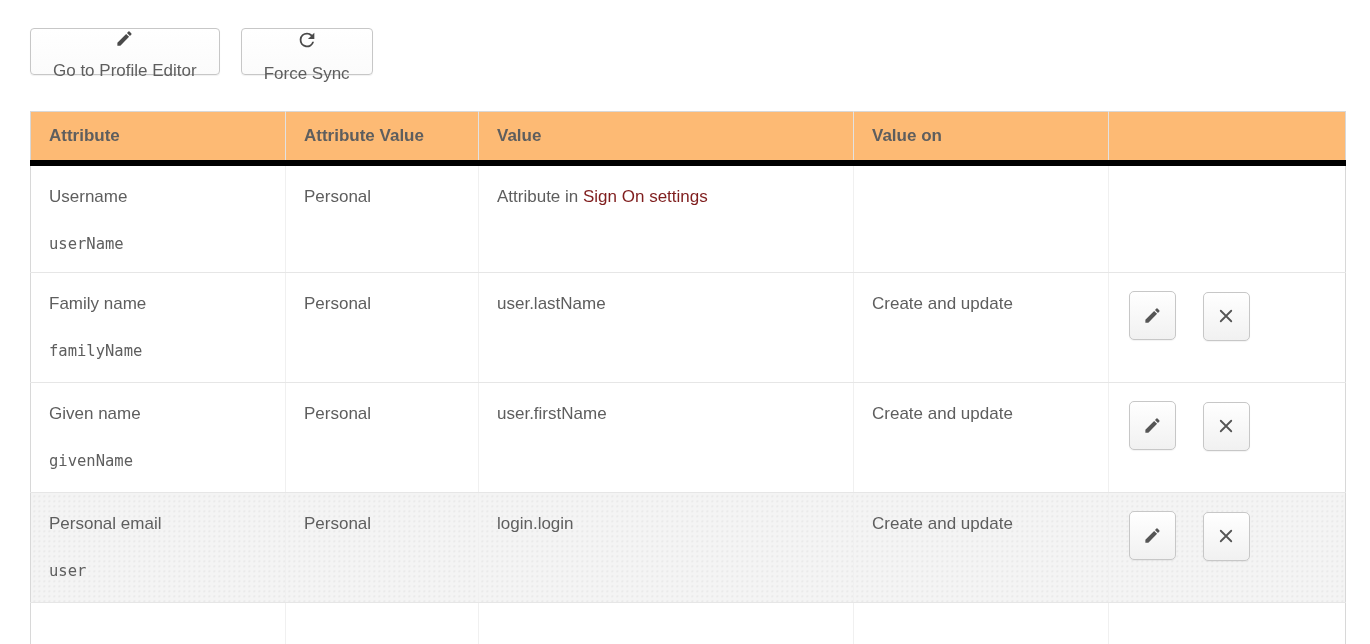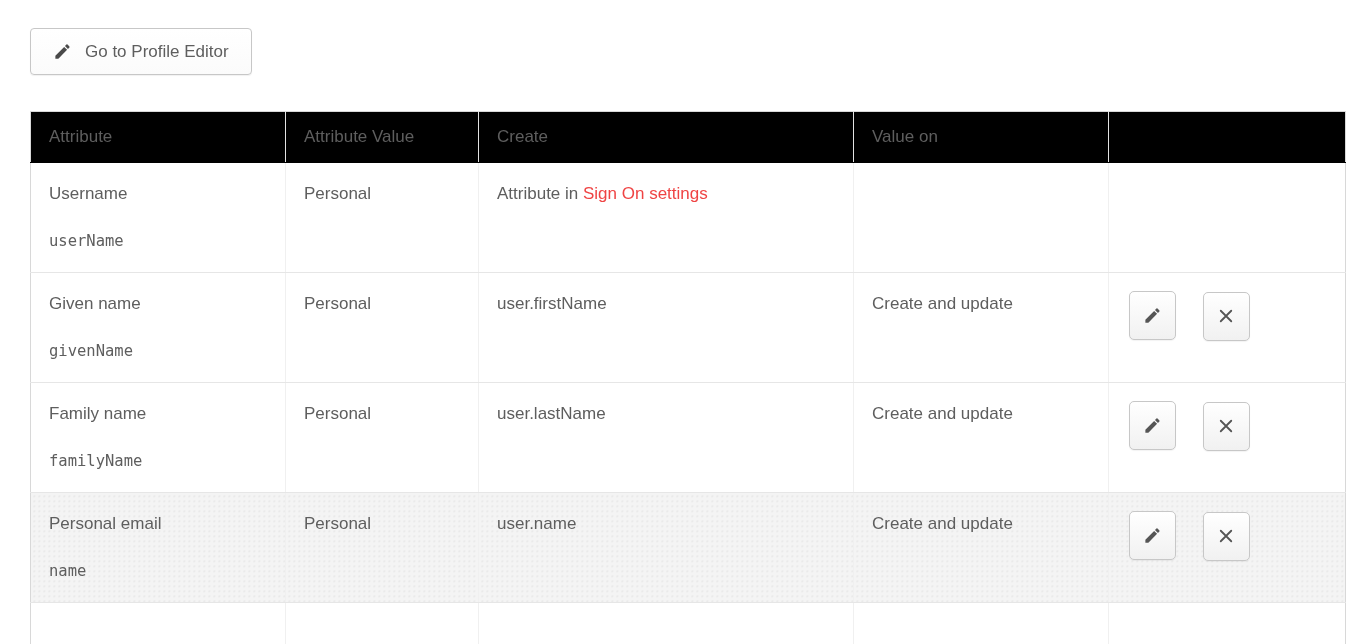--- a/index.html
+++ b/index.html
@@ -31,6 +31,7 @@
     color: #5e5e5e;
     cursor: pointer;
     font-family: "Liberation Sans", sans-serif;
+    flex-direction: column;
   }
   .btn svg { flex: 0 0 auto; }
 

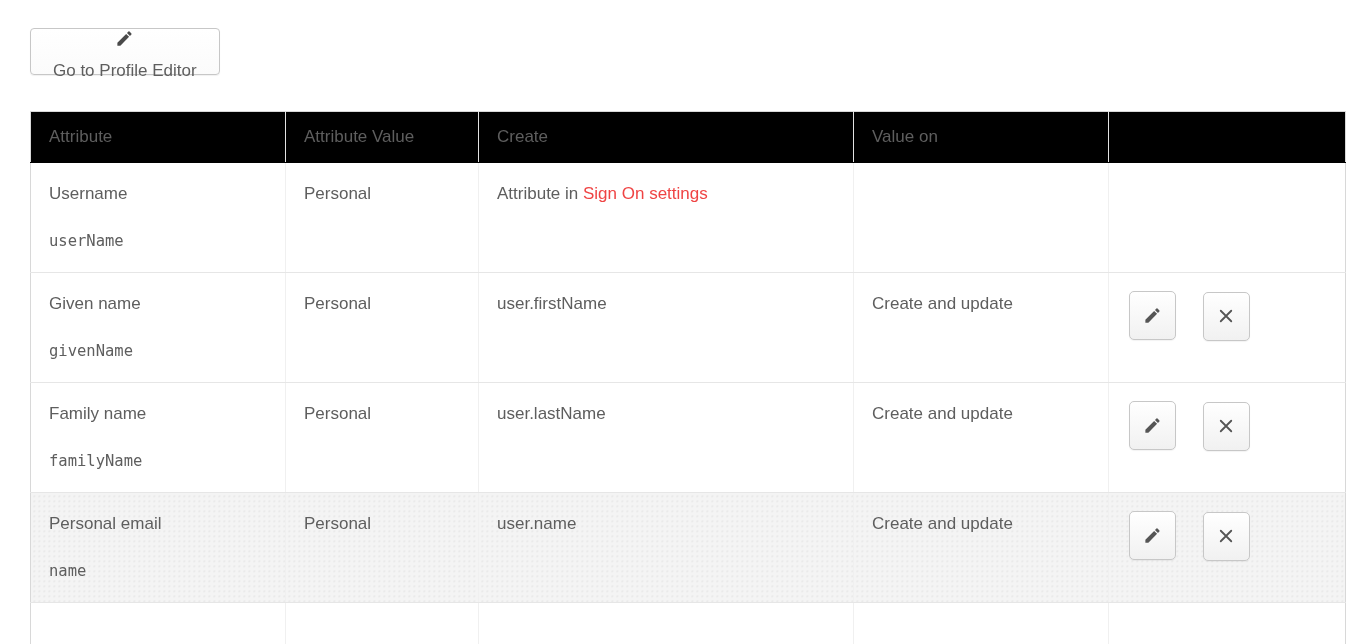--- a/index.html
+++ b/index.html
@@ -112,6 +112,14 @@
           </svg>
       </span>
       <span>Go to Profile Editor</span>
+    </button>
+    <button class="btn">
+      <span style="display:inline-flex;">
+        <svg width="22" height="22" viewBox="0 0 24 24" fill="#4a4a4a">
+            <path d="M17.65 6.35A7.958 7.958 0 0 0 12 4a8 8 0 1 0 7.73 10h-2.08A6 6 0 1 1 12 6c1.66 0 3.14.69 4.22 1.78L13 11h7V4l-2.35 2.35z"></path>
+          </svg>
+      </span>
+      <span>Force Sync</span>
     </button>
   </div>
 

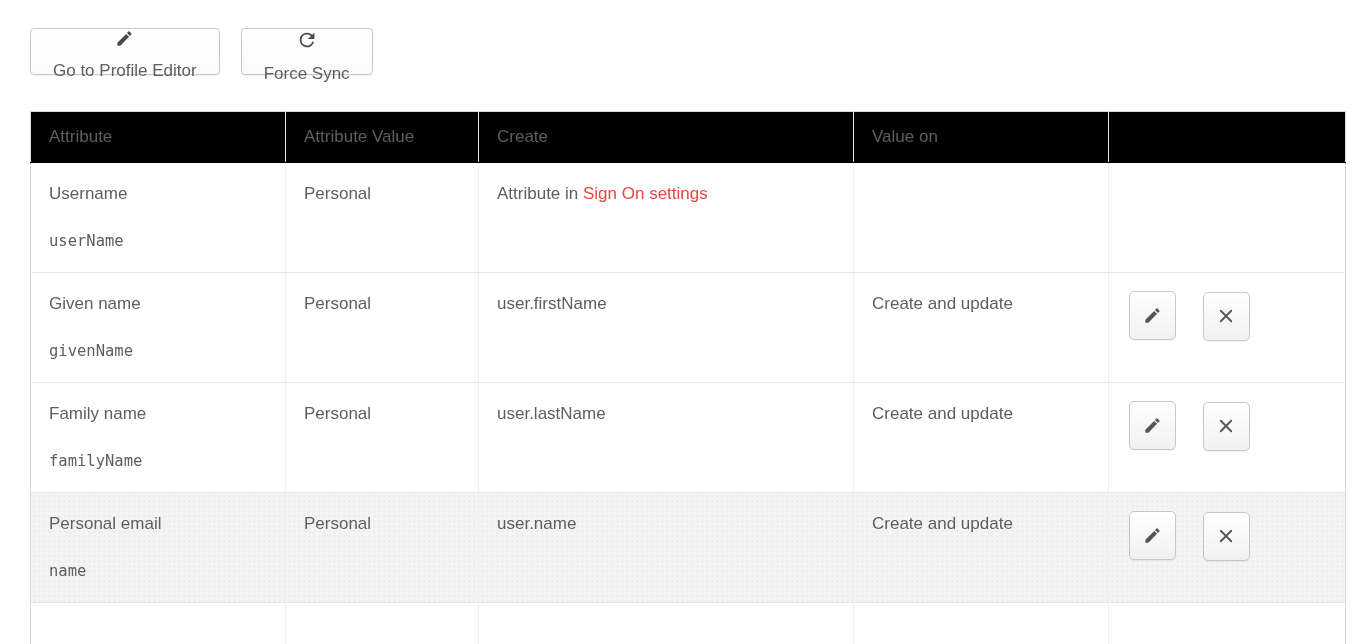--- a/index.html
+++ b/index.html
@@ -43,15 +43,15 @@
     border: 1px solid #d8d8d8;
   }
   th {
-    background: #000000;
+    background: #fdba74;
     height: 51px;
     text-align: left;
     vertical-align: middle;
     padding: 0 18px;
-    font-weight: 400;
+    font-weight: 700;
     font-size: 17px;
     color: #5e5e5e;
-    border-bottom: 1px solid #000000;
+    border-bottom: 6px solid #000000;
     border-right: 1px solid #e2e2e2;
   }
   th:last-child { border-right: none; }

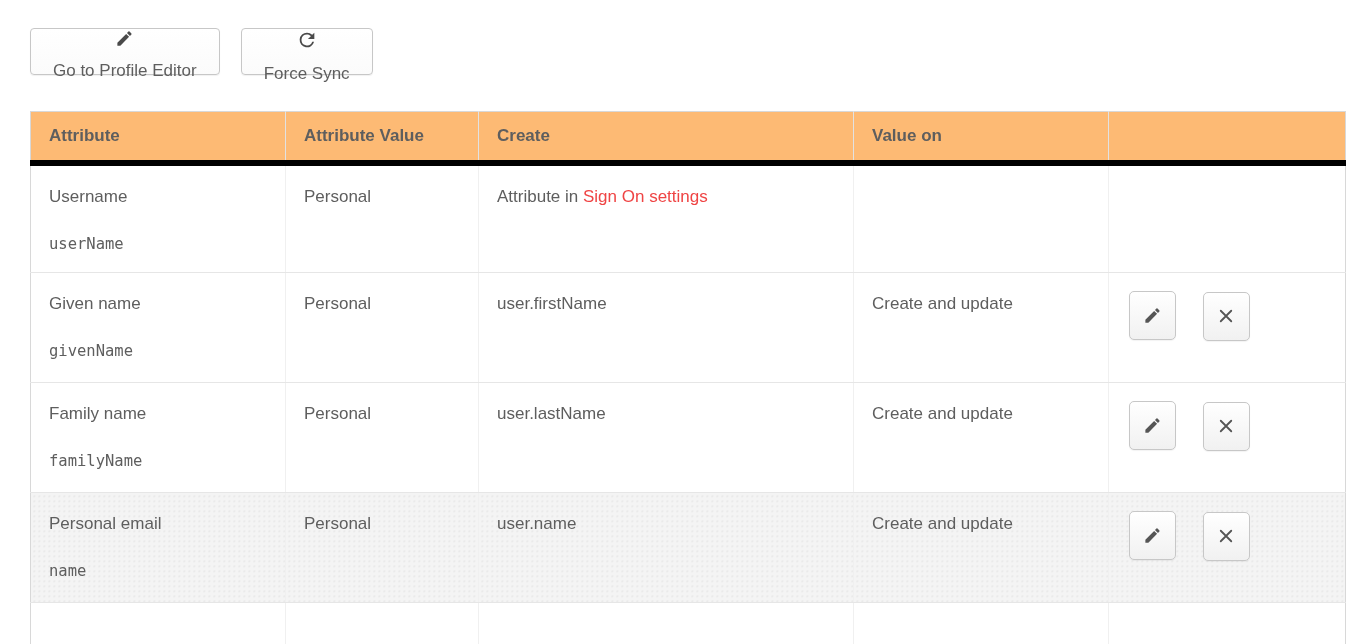--- a/index.html
+++ b/index.html
@@ -135,7 +135,7 @@
       <tr>
         <th>Attribute</th>
         <th>Attribute Value</th>
-        <th>Create</th>
+        <th>Value</th>
         <th>Value on</th>
         <th></th>
       </tr>

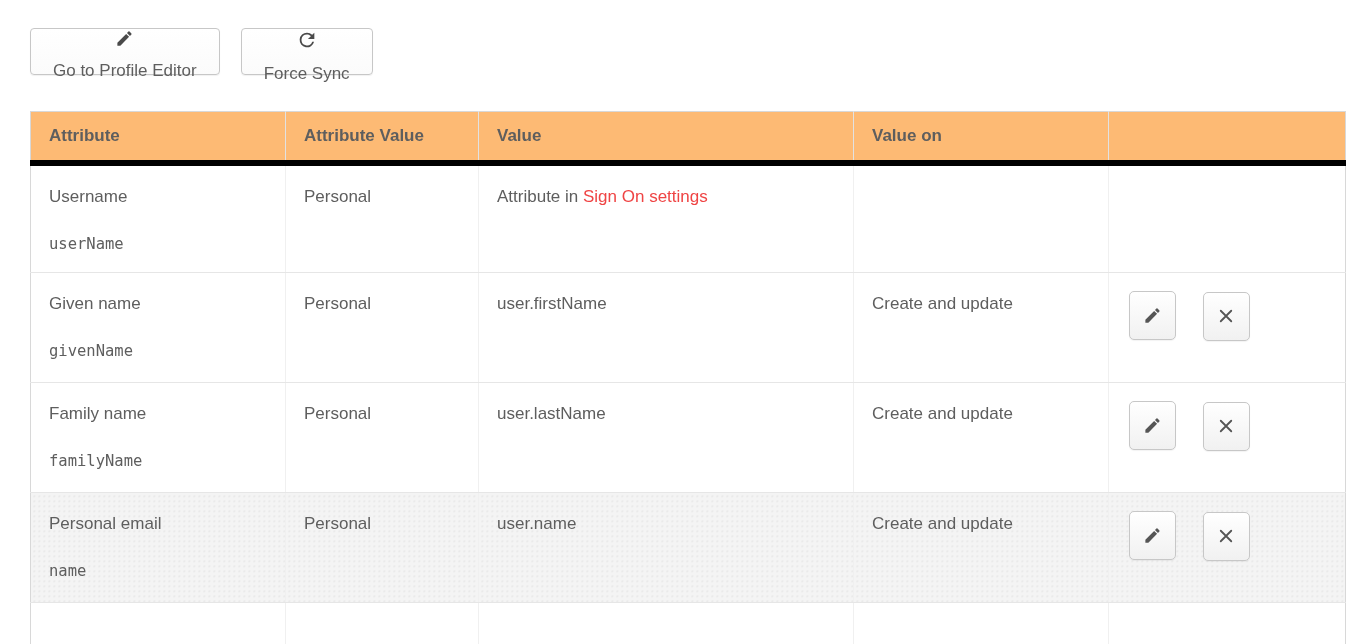--- a/index.html
+++ b/index.html
@@ -81,7 +81,7 @@
     line-height: 20px;
     color: #5e5e5e;
   }
-  a.link { color: #ef4444; text-decoration: none; cursor: pointer; }
+  a.link { color: #7f1d1d; text-decoration: none; cursor: pointer; }
 
   .actions-cell { padding: 18px 0 0 20px; white-space: nowrap; }
   .icon-btn {

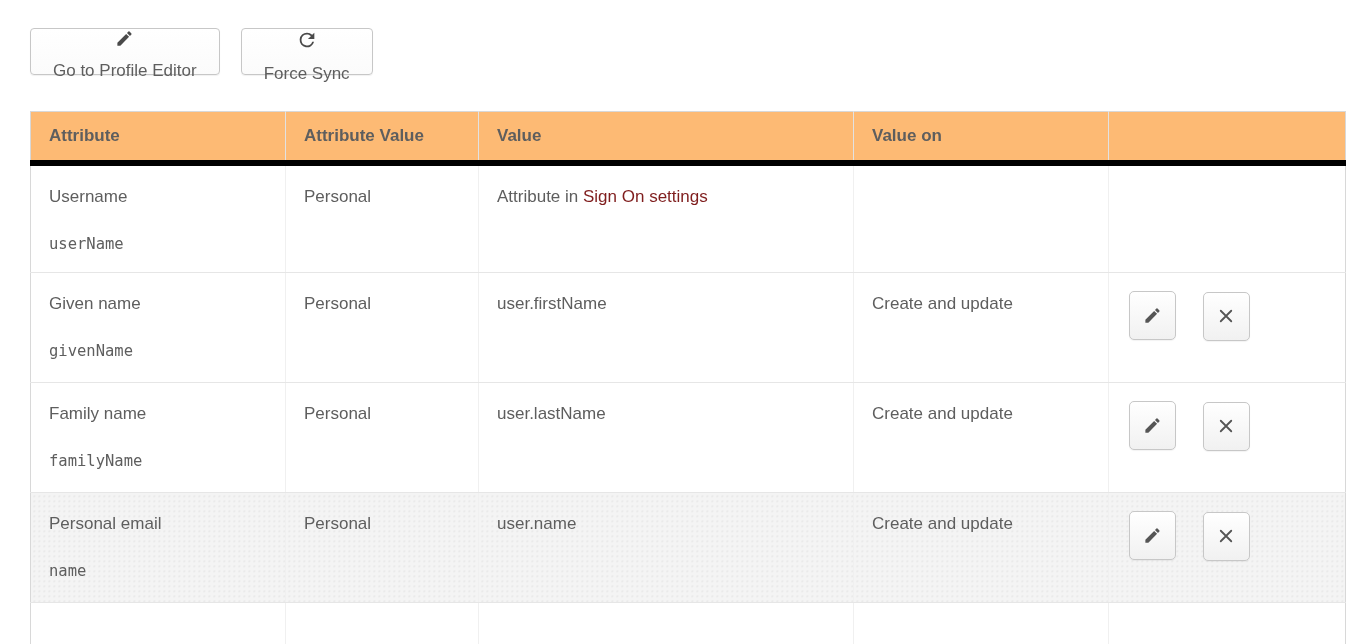--- a/index.html
+++ b/index.html
@@ -157,6 +157,32 @@
 
       <tr class="data-row">
         <td>
+          <span class="attr-label">Family name</span>
+          <span class="attr-code">familyName</span>
+        </td>
+        <td>Personal</td>
+        <td>user.lastName</td>
+        <td>Create and update</td>
+        <td class="actions-cell">
+          <button class="icon-btn">
+            <span style="display:inline-flex;">
+              <svg width="19" height="19" viewBox="0 0 24 24" fill="#555555">
+                  <path d="M3 17.25V21h3.75L17.81 9.94l-3.75-3.75L3 17.25zM20.71 7.04c.39-.39.39-1.02 0-1.41l-2.34-2.34a.9959.9959 0 0 0-1.41 0l-1.83 1.83 3.75 3.75 1.83-1.83z"></path>
+                </svg>
+            </span>
+          </button>
+          <button class="icon-btn">
+            <span style="display:inline-flex;">
+              <svg width="18" height="18" viewBox="0 0 24 24">
+                  <path d="M5 5l14 14M19 5L5 19" stroke="#555555" stroke-width="2.4" fill="none" stroke-linecap="round"></path>
+                </svg>
+            </span>
+          </button>
+        </td>
+      </tr>
+
+      <tr class="data-row">
+        <td>
           <span class="attr-label">Given name</span>
           <span class="attr-code">givenName</span>
         </td>
@@ -181,32 +207,6 @@
         </td>
       </tr>
 
-      <tr class="data-row">
-        <td>
-          <span class="attr-label">Family name</span>
-          <span class="attr-code">familyName</span>
-        </td>
-        <td>Personal</td>
-        <td>user.lastName</td>
-        <td>Create and update</td>
-        <td class="actions-cell">
-          <button class="icon-btn">
-            <span style="display:inline-flex;">
-              <svg width="19" height="19" viewBox="0 0 24 24" fill="#555555">
-                  <path d="M3 17.25V21h3.75L17.81 9.94l-3.75-3.75L3 17.25zM20.71 7.04c.39-.39.39-1.02 0-1.41l-2.34-2.34a.9959.9959 0 0 0-1.41 0l-1.83 1.83 3.75 3.75 1.83-1.83z"></path>
-                </svg>
-            </span>
-          </button>
-          <button class="icon-btn">
-            <span style="display:inline-flex;">
-              <svg width="18" height="18" viewBox="0 0 24 24">
-                  <path d="M5 5l14 14M19 5L5 19" stroke="#555555" stroke-width="2.4" fill="none" stroke-linecap="round"></path>
-                </svg>
-            </span>
-          </button>
-        </td>
-      </tr>
-
       <tr class="data-row row-hover">
         <td>
           <span class="attr-label">Personal email</span>

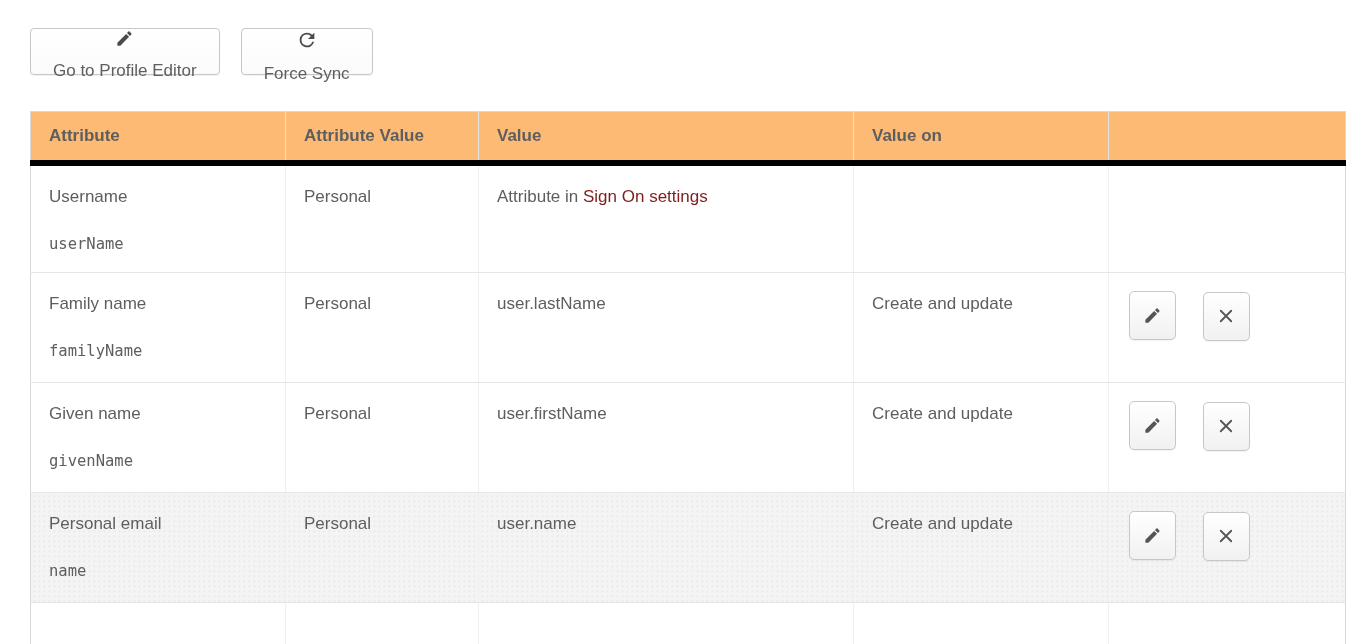--- a/index.html
+++ b/index.html
@@ -213,7 +213,7 @@
           <span class="attr-code">name</span>
         </td>
         <td>Personal</td>
-        <td>user.name</td>
+        <td>login.login</td>
         <td>Create and update</td>
         <td class="actions-cell">
           <button class="icon-btn">

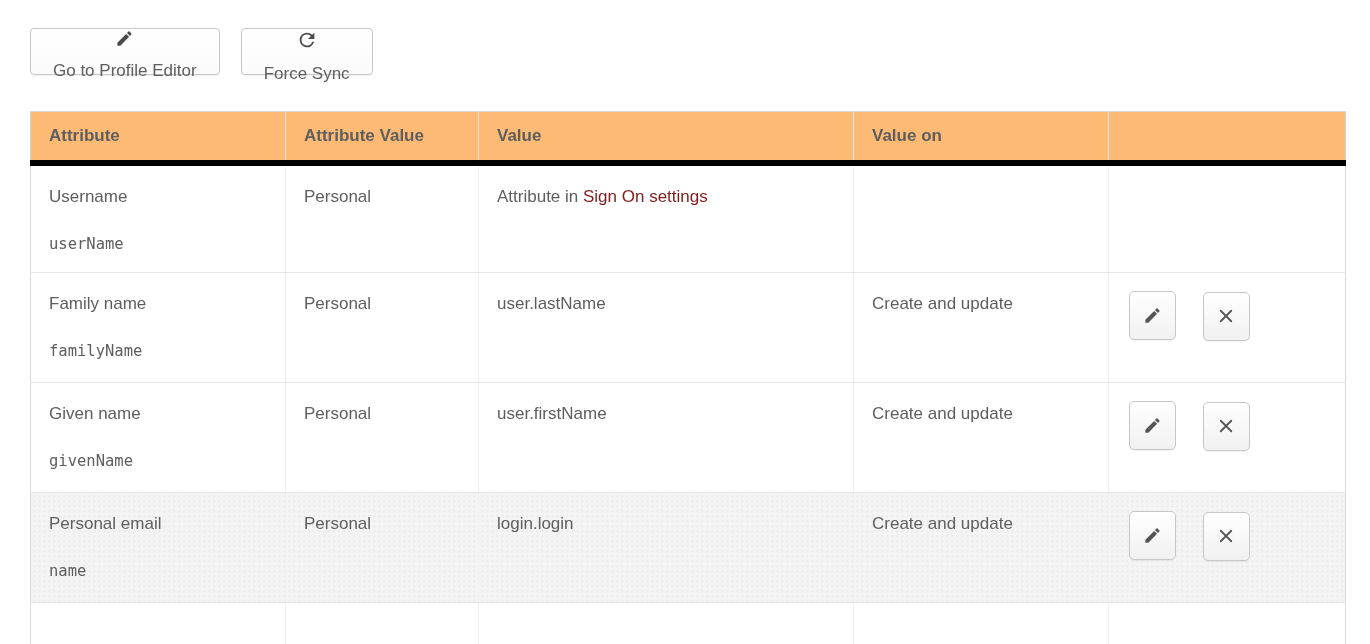--- a/index.html
+++ b/index.html
@@ -210,7 +210,7 @@
       <tr class="data-row row-hover">
         <td>
           <span class="attr-label">Personal email</span>
-          <span class="attr-code">name</span>
+          <span class="attr-code">user</span>
         </td>
         <td>Personal</td>
         <td>login.login</td>

